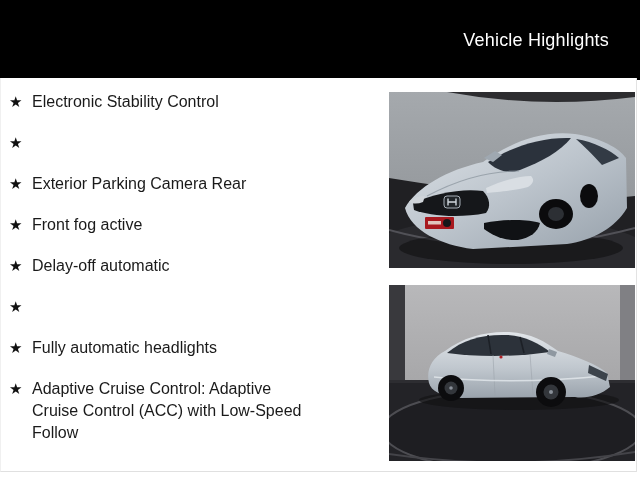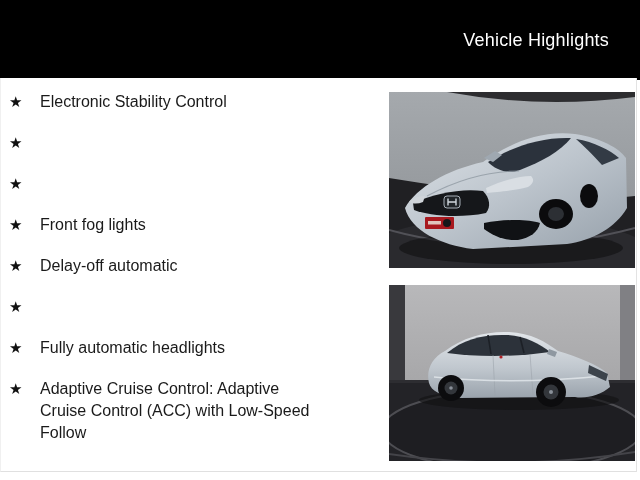--- a/index.html
+++ b/index.html
@@ -39,7 +39,7 @@
     color:var(--text,#1a1a1a);font-size:16px;line-height:22px;
   }
   .star{flex:none;width:16px;font-size:15px;line-height:22px;color:var(--star,#111);}
-  .ftext{white-space:pre-line;max-width:332px;margin-left:8px;}
+  .ftext{white-space:pre-line;max-width:332px;}
 
   
   .photos{position:absolute;left:388px;top:14px;width:246px;}

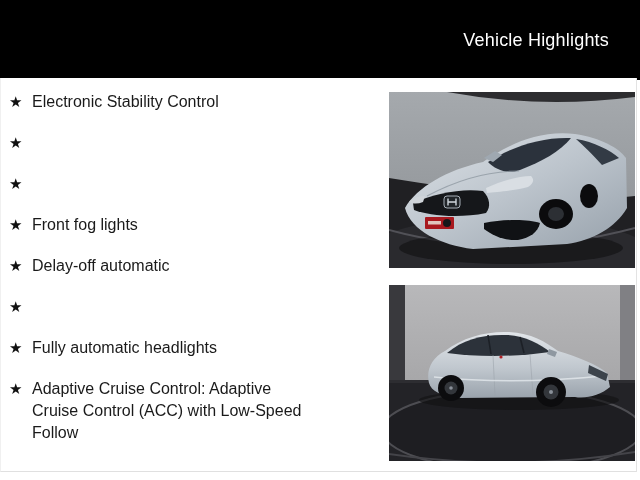--- a/index.html
+++ b/index.html
@@ -67,6 +67,7 @@
       </li>
       <li>
         <span class="star">★</span>
+        <span class="ftext">Exterior Parking Camera Rear</span>
       </li>
       <li>
         <span class="star">★</span>

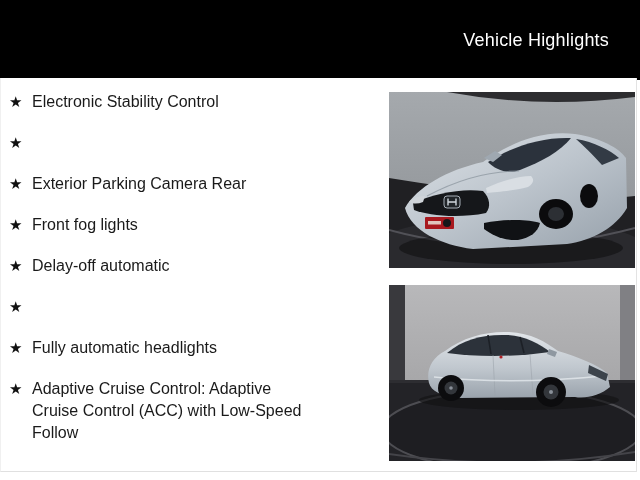--- a/index.html
+++ b/index.html
@@ -71,7 +71,7 @@
       </li>
       <li>
         <span class="star">★</span>
-        <span class="ftext">Front fog lights</span>
+        <span class="ftext">Front fog active</span>
       </li>
       <li>
         <span class="star">★</span>

